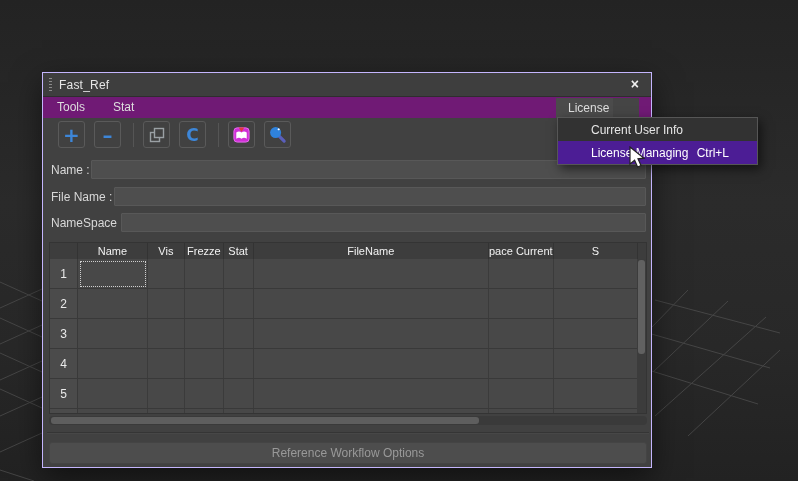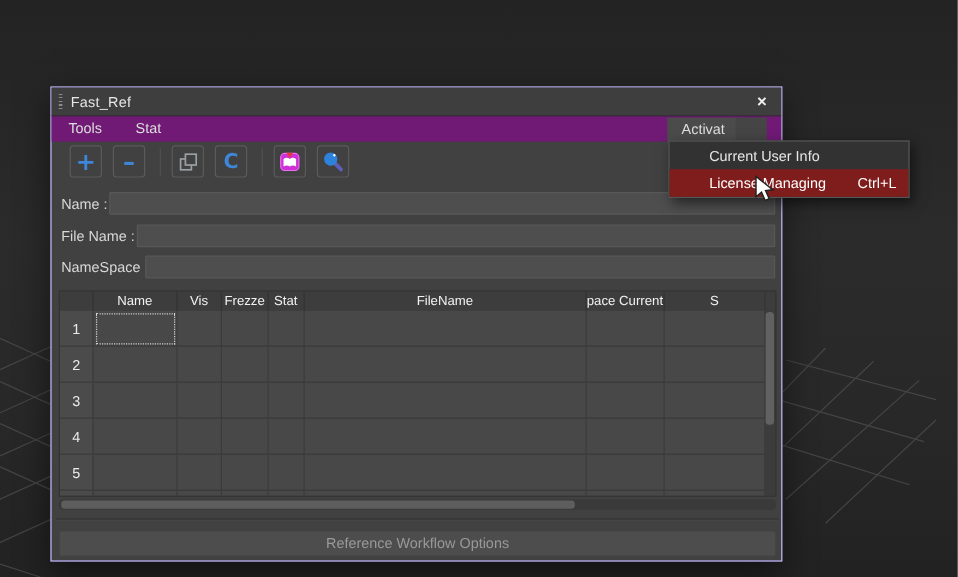--- a/index.html
+++ b/index.html
@@ -115,7 +115,7 @@
   <div class="menubar">
     <span class="menu-item">Tools</span>
     <span class="menu-item">Stat</span>
-    <span class="menu-item license">Activat</span>
+    <span class="menu-item license">License</span>
     <span class="menubar-corner"></span>
   </div>
 

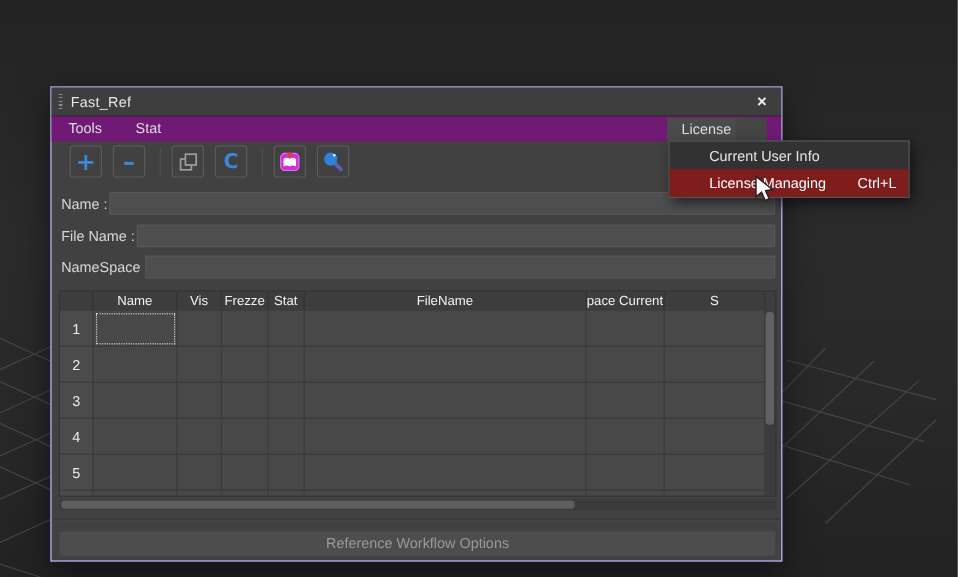--- a/index.html
+++ b/index.html
@@ -70,7 +70,7 @@
   
   .dropdown { position:absolute; left:557px; top:117px; width:201px; background:#323232;
     border:1px solid #565656; box-shadow:3px 4px 10px rgba(0,0,0,.55); z-index:10; }
-  .dd-item { height:23px; display:flex; align-items:center; padding-left:33px; padding-right:10px;
+  .dd-item { height:23px; display:flex; align-items:center; padding-left:33px; padding-right:28px;
     color:#e6e6e6; font-size:12px; }
   .dd-item .shortcut { margin-left:auto; font-size:12px; }
   .dd-item.highlight { background:#7f1d1d; color:#ffffff; }

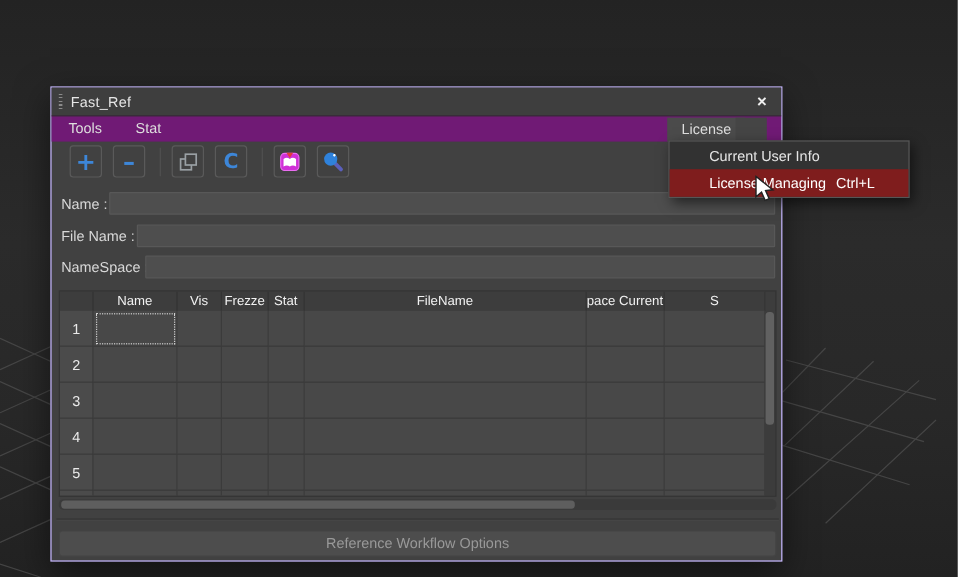--- a/index.html
+++ b/index.html
@@ -73,7 +73,7 @@
   .dd-item { height:23px; display:flex; align-items:center; padding-left:33px; padding-right:28px;
     color:#e6e6e6; font-size:12px; }
   .dd-item .shortcut { margin-left:auto; font-size:12px; }
-  .dd-item.highlight { background:#7f1d1d; color:#ffffff; }
+  .dd-item.highlight { background:#4c1d95; color:#ffffff; }
 
   .cursor { position:absolute; left:628px; top:146px; z-index:20; }
 </style>

